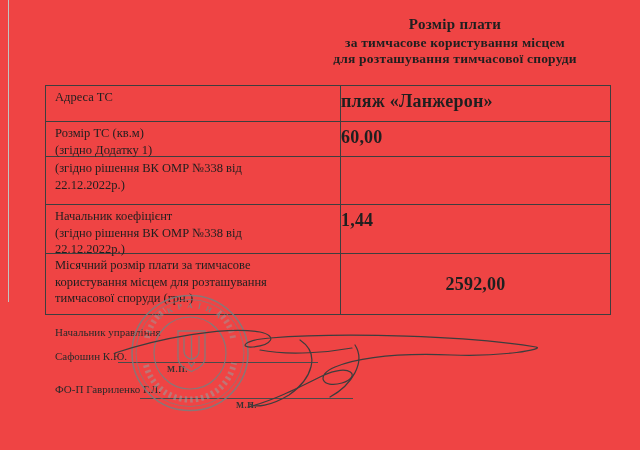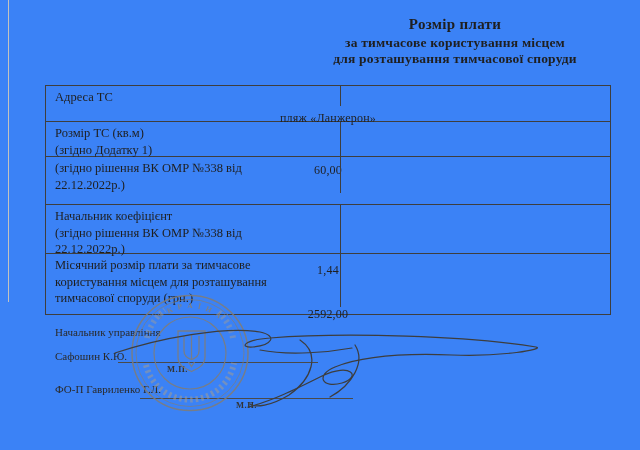--- a/index.html
+++ b/index.html
@@ -6,7 +6,7 @@
   body { width:640px; height:450px; }
   #page {
     position:relative; width:640px; height:450px;
-    background:#3b82f6; overflow:hidden;
+    background:#ef4444; overflow:hidden;
     font-family:"Liberation Serif", serif; color:#1f1f1f;
   }
   .page-edge { position:absolute; left:8px; top:0; width:1px; height:302px; background:#c3c3c0; }

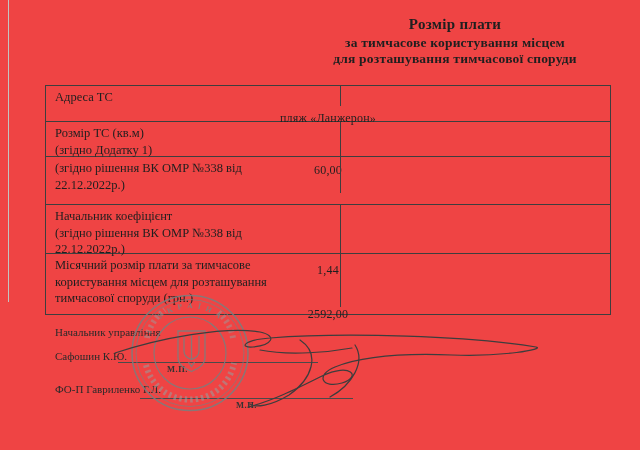--- a/index.html
+++ b/index.html
@@ -16,7 +16,7 @@
   .title-line-2 { font-size:13.5px; line-height:16px; letter-spacing:.2px; }
 
   .doc-table { position:absolute; left:45px; top:85px; width:566px; border:1px solid #3e3e3e; background:transparent; }
-  .t-row { display:flex; border-bottom:1px solid #3e3e3e;flex-direction:column; }
+  .t-row { display:flex; border-bottom:1px solid #3e3e3e; }
   .t-row:last-child { border-bottom:none; }
   .t-row.r1 { height:36px; }
   .t-row.r2 { height:35px; }

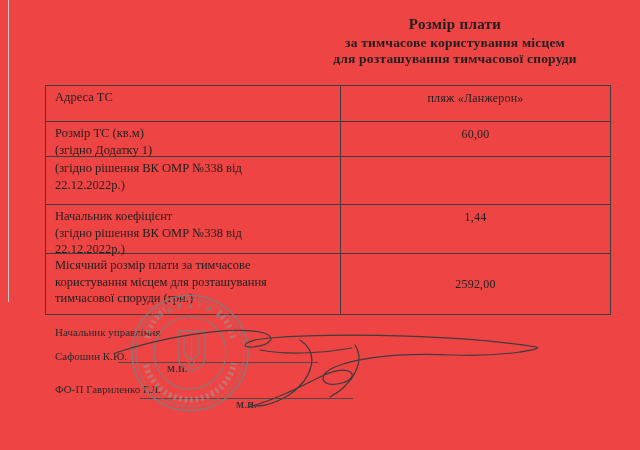--- a/index.html
+++ b/index.html
@@ -24,7 +24,7 @@
   .t-row.r4 { height:49px; }
   .t-row.r5 { height:60px; }
   .cell-label { width:295px; border-right:1px solid #3e3e3e; padding:3px 8px 0 9px; font-size:12.5px; line-height:16.5px; }
-  .cell-value { flex:1; text-align:center; font-weight:normal; font-size:12px; padding-top:5px; letter-spacing:.2px; }
+  .cell-value { flex:1; font-weight:bold; font-size:18px; padding-top:5px; letter-spacing:.2px; }
   .t-row.r5 .cell-value { display:flex; align-items:center; justify-content:center; padding-top:0; }
 
   .sig-text { position:absolute; font-size:11px; color:#2a2a2a; white-space:nowrap; }

